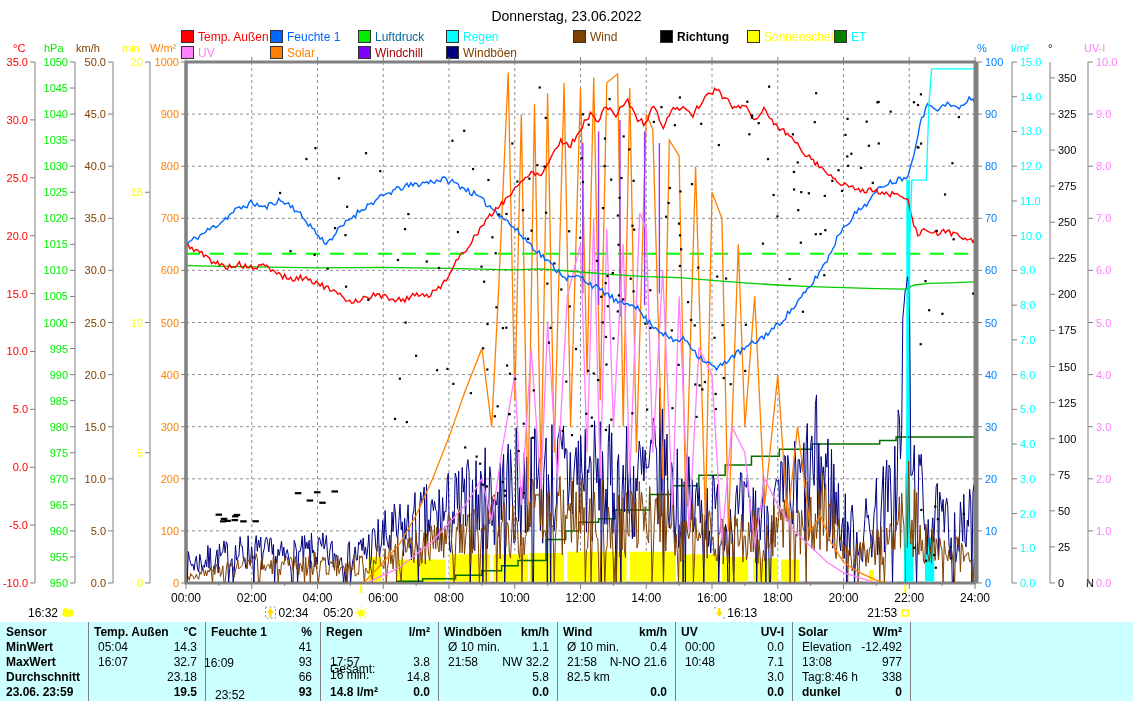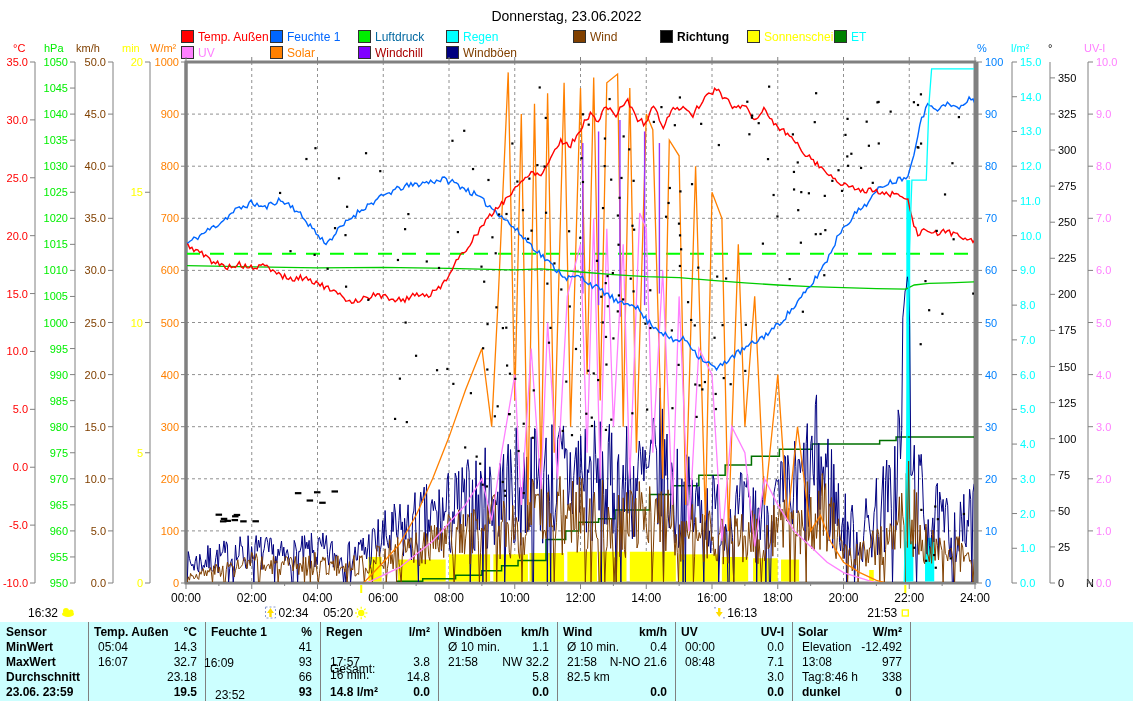--- a/index.html
+++ b/index.html
@@ -809,7 +809,7 @@
     <div class="tcell bold" style="top: 3px; right: 349px;">UV-I</div>
     <div class="tcell" style="top: 18px; left: 685px;">00:00</div>
     <div class="tcell" style="top: 18px; right: 349px;">0.0</div>
-    <div class="tcell" style="top: 33px; left: 685px;">08:48</div>
+    <div class="tcell" style="top: 33px; left: 685px;">10:48</div>
     <div class="tcell" style="top: 33px; right: 349px;">7.1</div>
     <div class="tcell" style="top: 48px; right: 349px;">3.0</div>
     <div class="tcell bold" style="top: 63px; right: 349px;">0.0</div>

